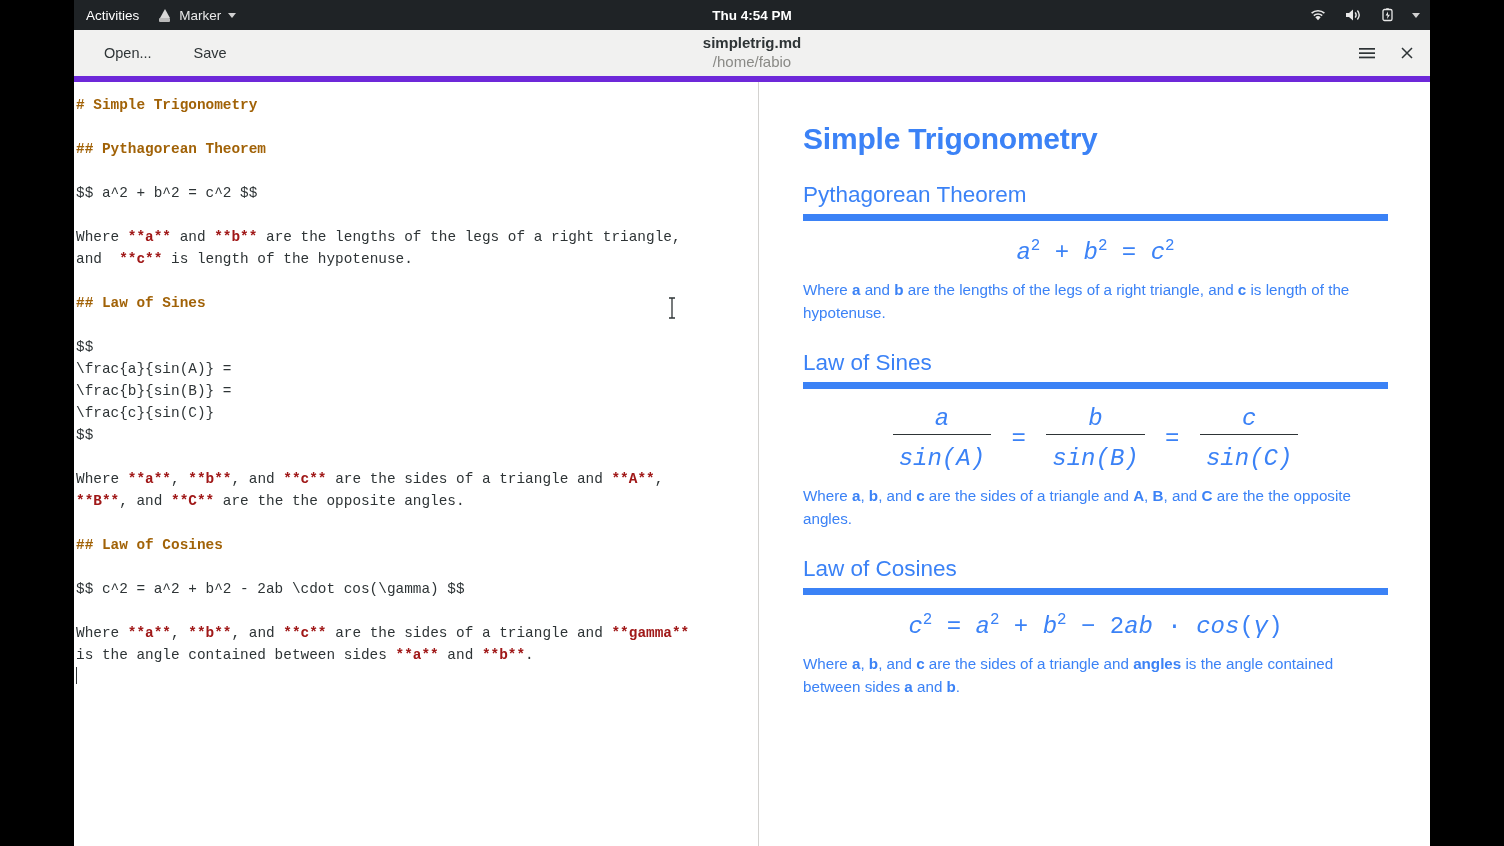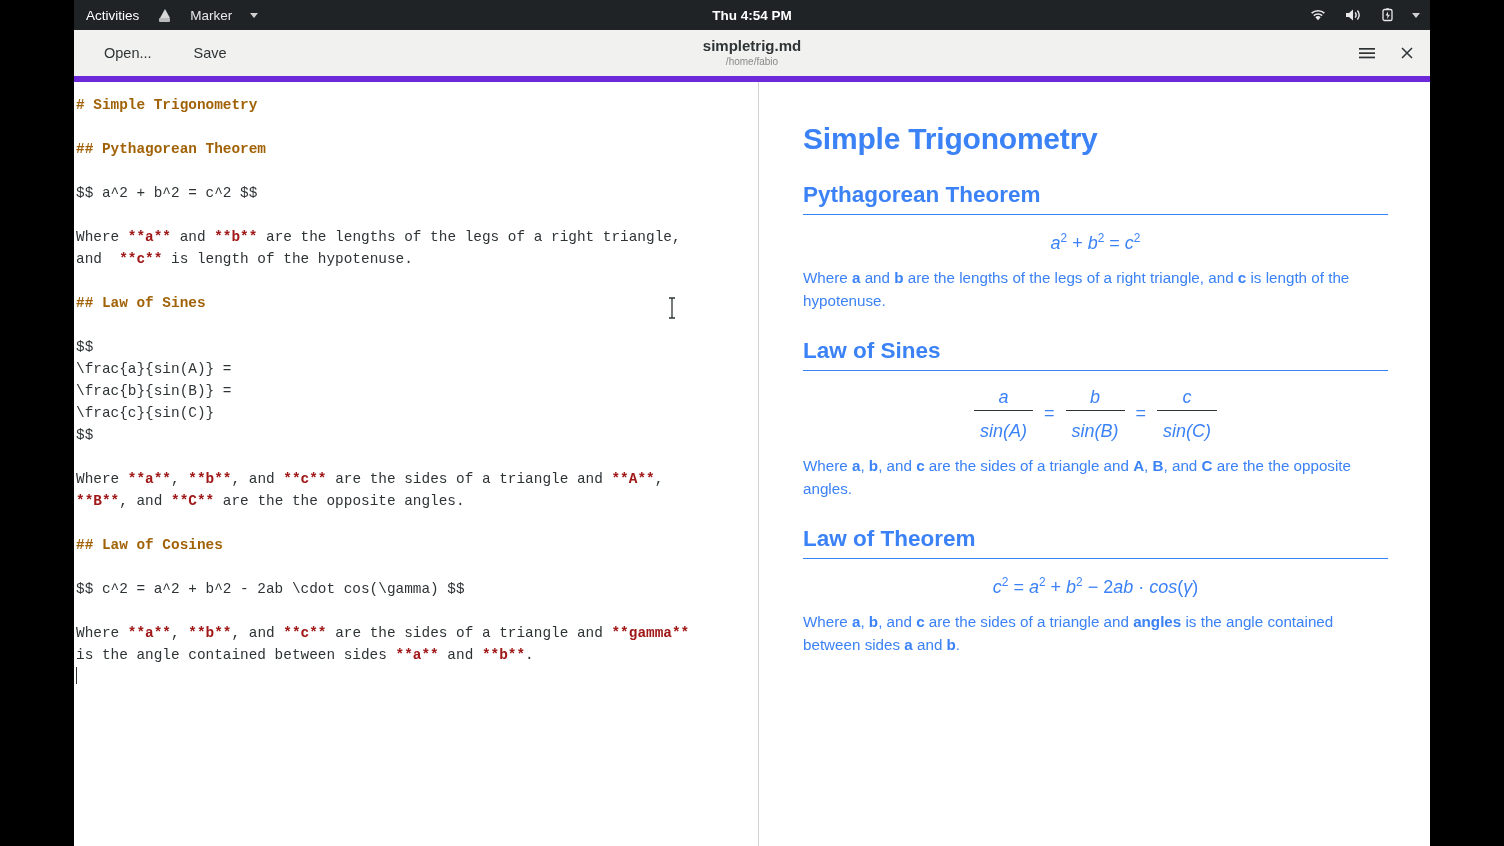--- a/index.html
+++ b/index.html
@@ -45,7 +45,7 @@
   #topbar .appmenu {
     display: flex;
     align-items: center;
-    gap: 18px;
+    gap: 7px;
     cursor: pointer;
   }
   .app-icon {

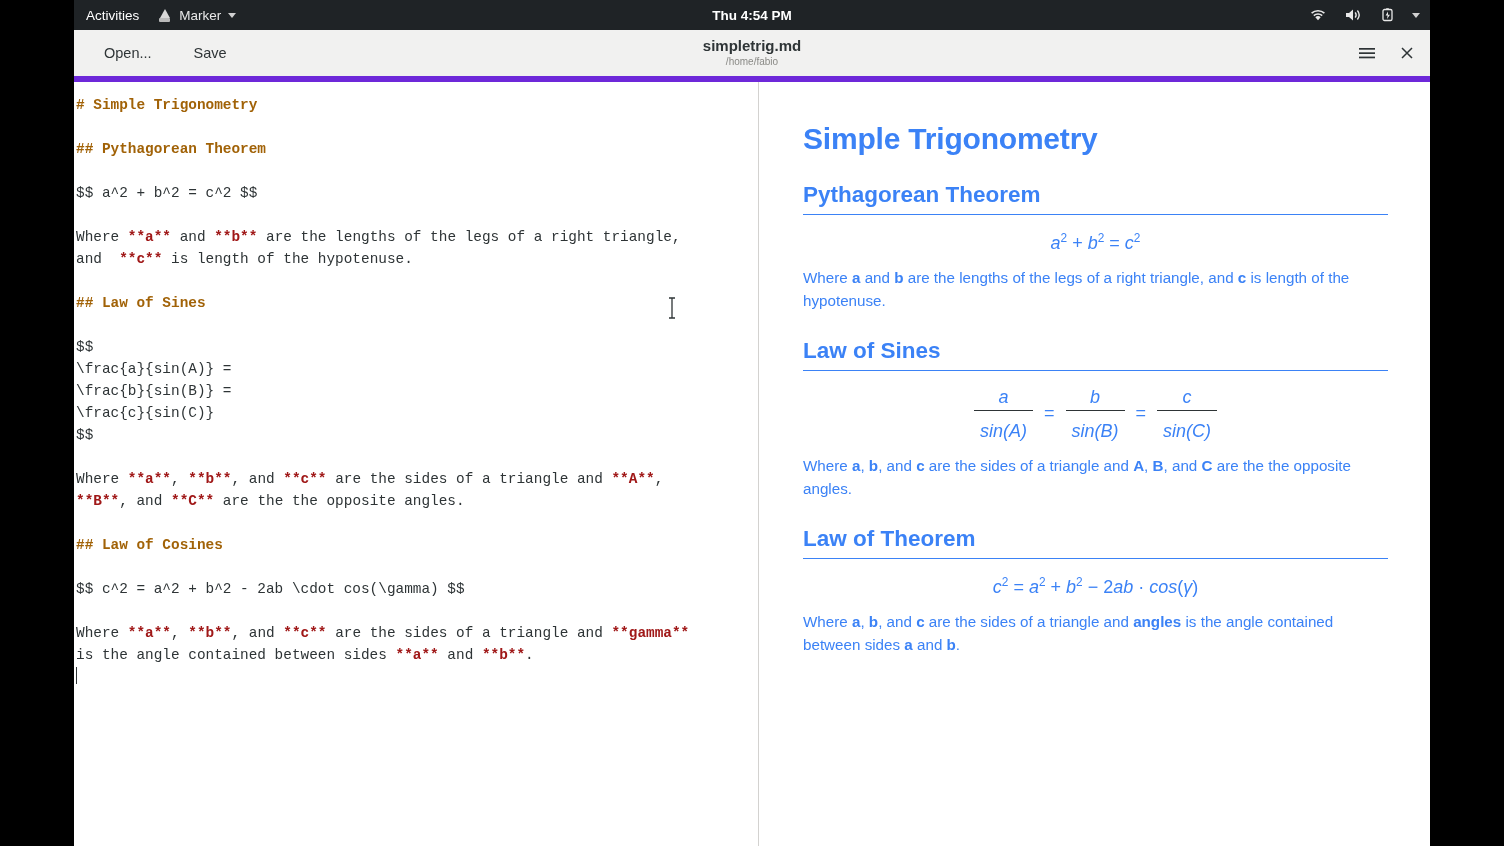--- a/index.html
+++ b/index.html
@@ -135,7 +135,7 @@
     line-height: 1.25;
   }
   .hb-subtitle {
-    font-size: 10px;
+    font-size: 15px;
     color: #8a8a86;
     line-height: 1.25;
   }

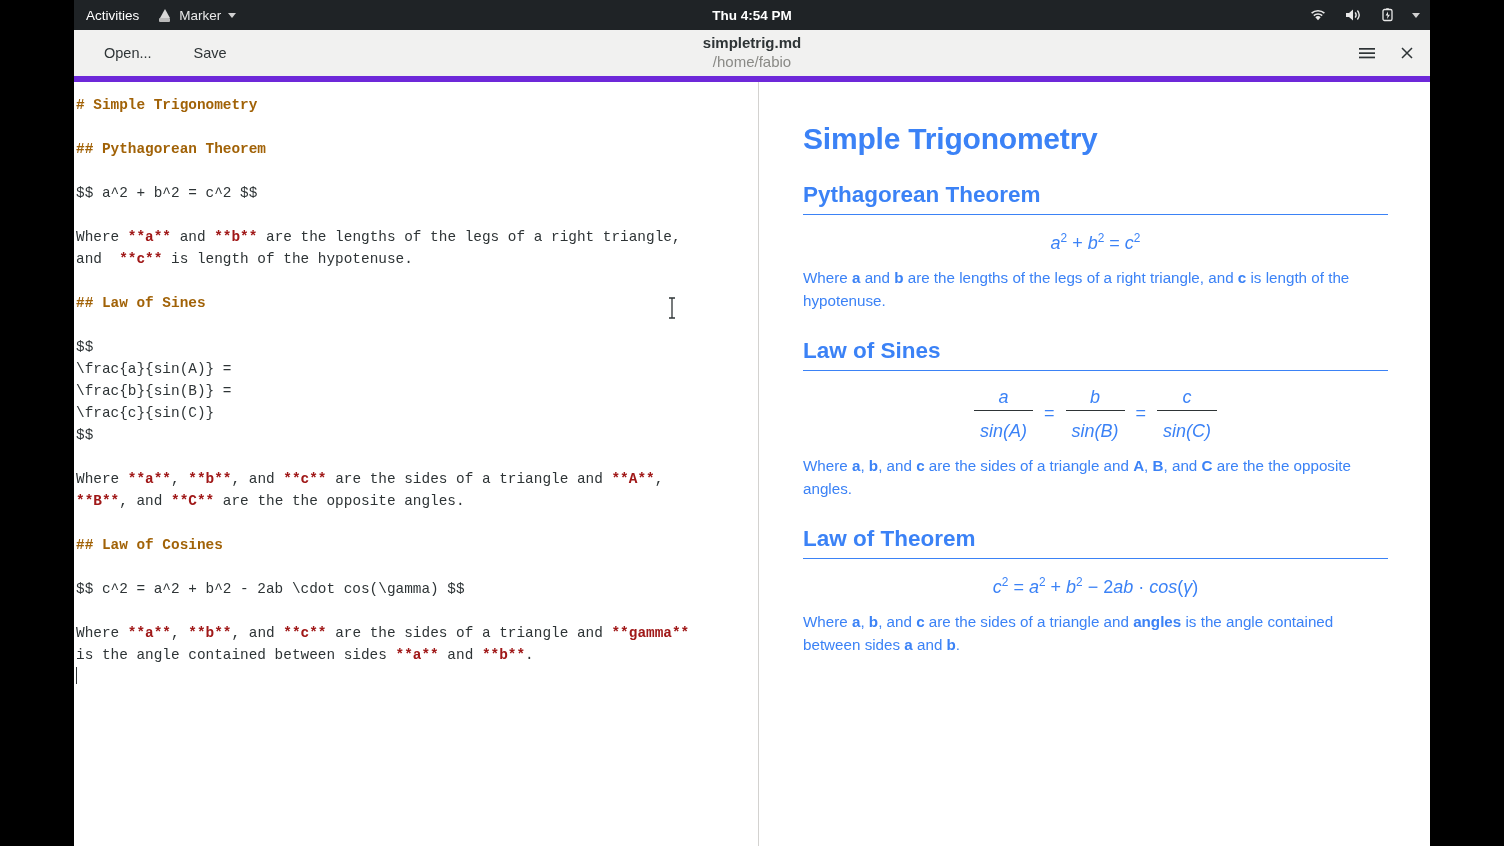--- a/index.html
+++ b/index.html
@@ -210,9 +210,9 @@
   #preview h2 {
     font-size: 22.5px;
     margin: 26px 0 4px 0;
-    font-weight: bold;
+    font-weight: normal;
     padding-bottom: 6px;
-    border-bottom: 1px solid #3b82f6;
+    border-bottom: 7px solid #3b82f6;
   }
   #preview p {
     font-size: 15.2px;

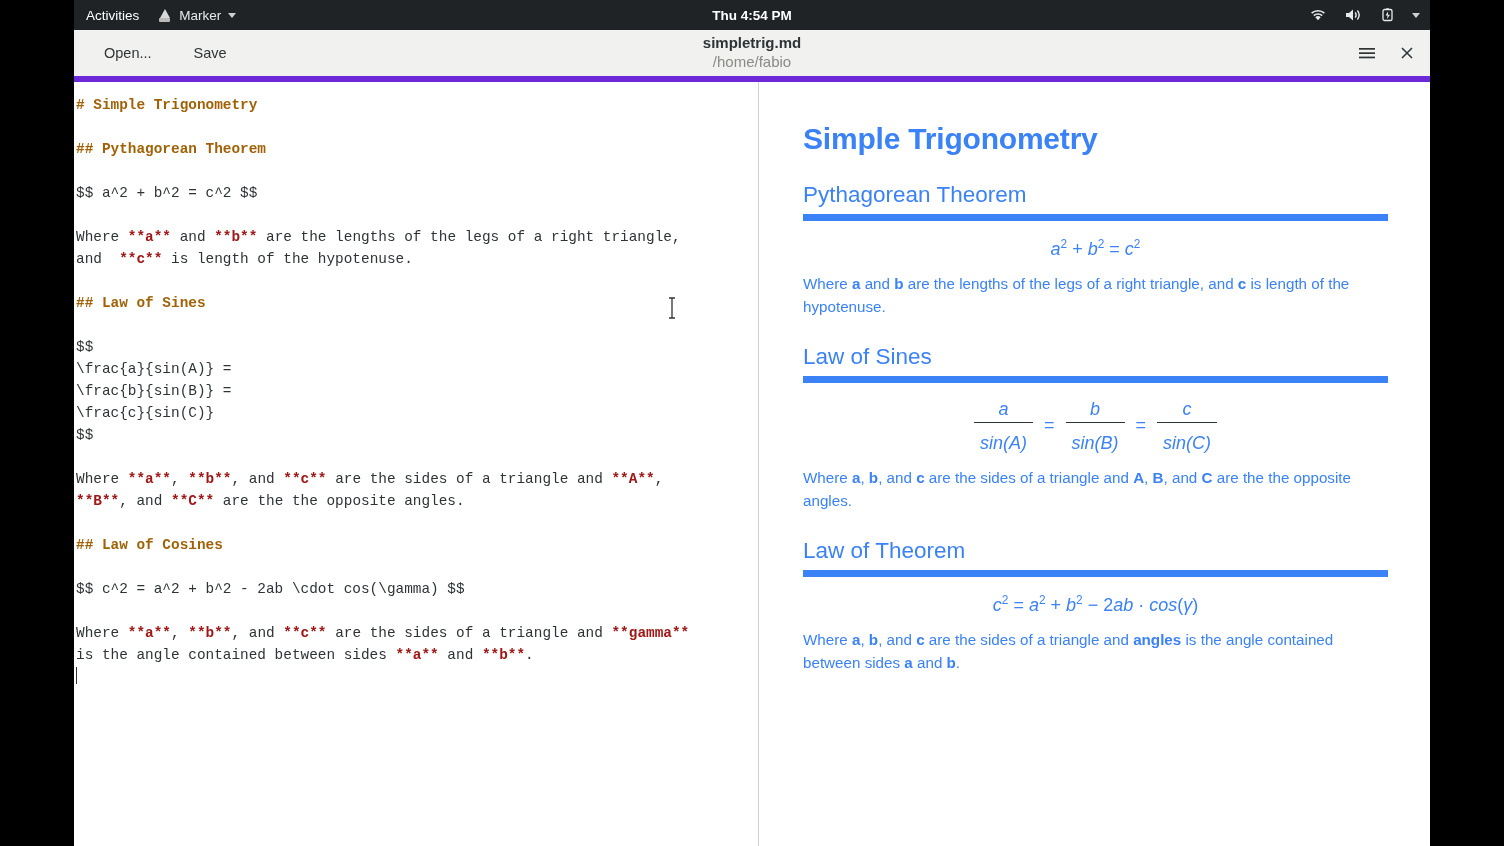--- a/index.html
+++ b/index.html
@@ -223,8 +223,8 @@
   .math-block {
     text-align: center;
     margin: 16px 0 6px 0;
-    font-family: Liberation Sans, sans-serif;
-    font-size: 18px;
+    font-family: Liberation Mono, monospace;
+    font-size: 24px;
   }
   .mi { font-style: italic; }
   .sup { font-size: 0.66em; vertical-align: super; }

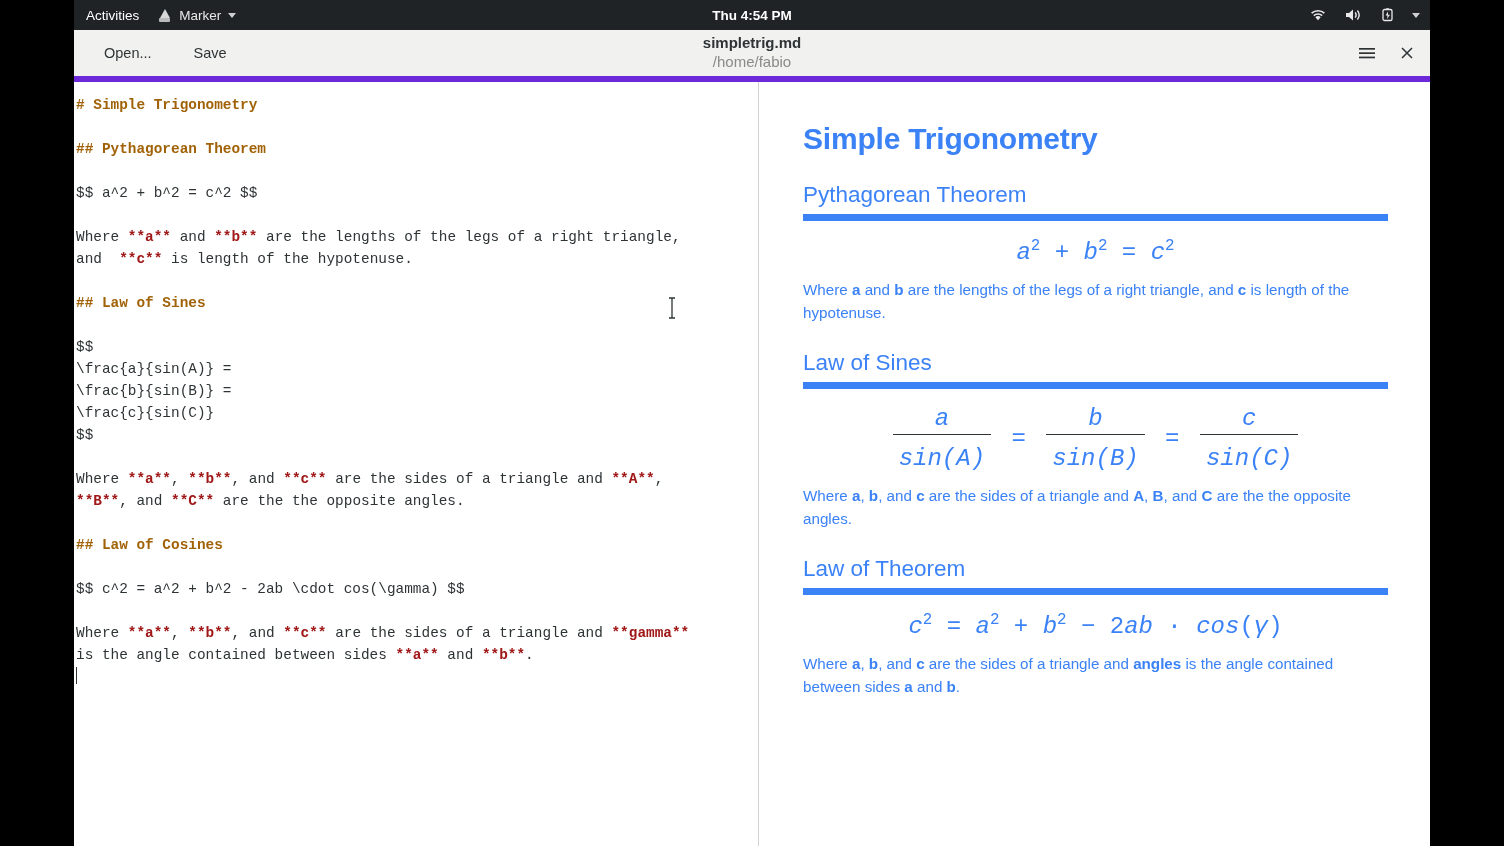--- a/index.html
+++ b/index.html
@@ -366,7 +366,7 @@
           <span>Where </span><b>a</b><span>, </span><b>b</b><span>, and </span><b>c</b><span> are the sides of a triangle and </span><b>A</b><span>, </span><b>B</b><span>, and </span><b>C</b><span> are the the opposite angles.</span>
         </p>
 
-        <h2>Law of Theorem</h2>
+        <h2>Law of Cosines</h2>
         <div class="math-block">
           <span class="mi">c</span><span class="sup">2</span> = <span class="mi">a</span><span class="sup">2</span> + <span class="mi">b</span><span class="sup">2</span> − 2<span class="mi">ab</span> · <span class="mi">cos</span>(<span class="mi">γ</span>)
         </div>

